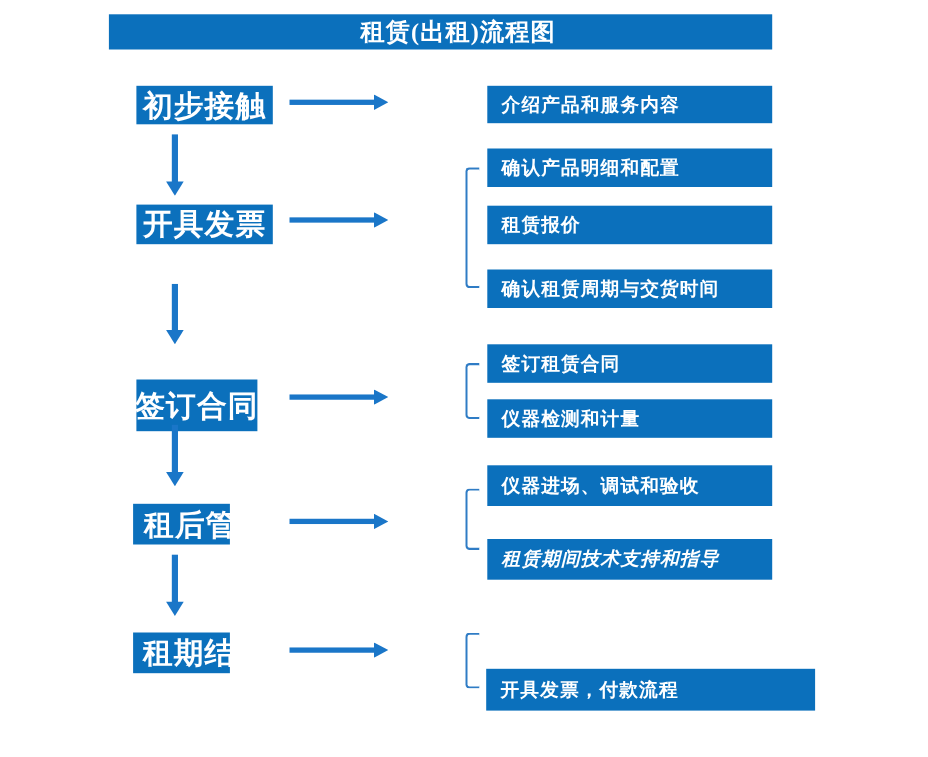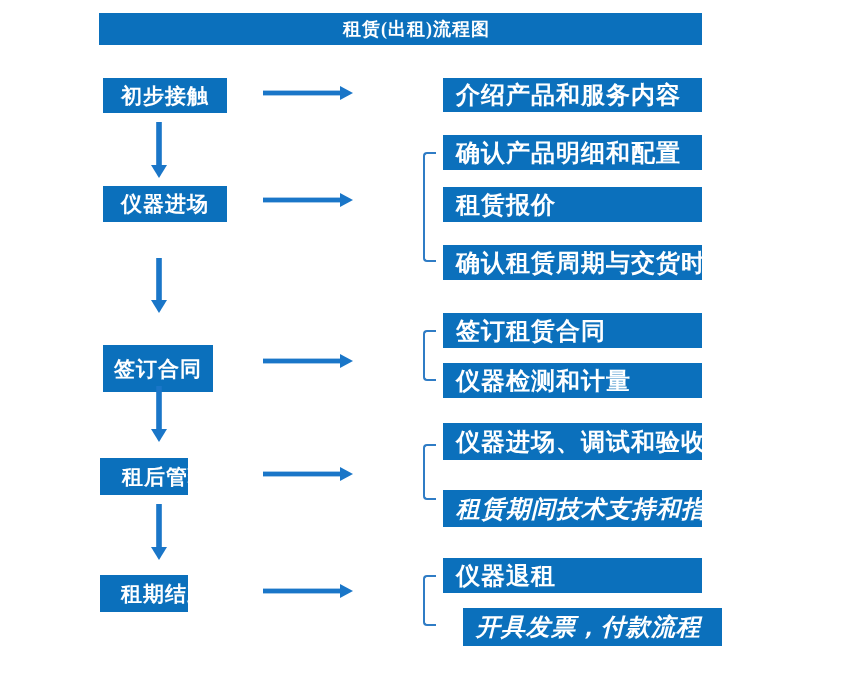--- a/index.html
+++ b/index.html
@@ -20,7 +20,7 @@
     font-weight:bold;display:flex;align-items:center;box-sizing:border-box;
     white-space:nowrap;
   }
-  .title-bar{font-size:18px;justify-content:center;letter-spacing:1px;padding-left:32px;}
+  .title-bar{font-size:22px;justify-content:center;letter-spacing:1px;padding-left:32px;}
   .step{font-size:21px;justify-content:center;letter-spacing:1px;}
   .detail{font-size:24px;justify-content:flex-start;padding-left:13px;letter-spacing:1px;}
   .arrow{position:absolute;display:block;}

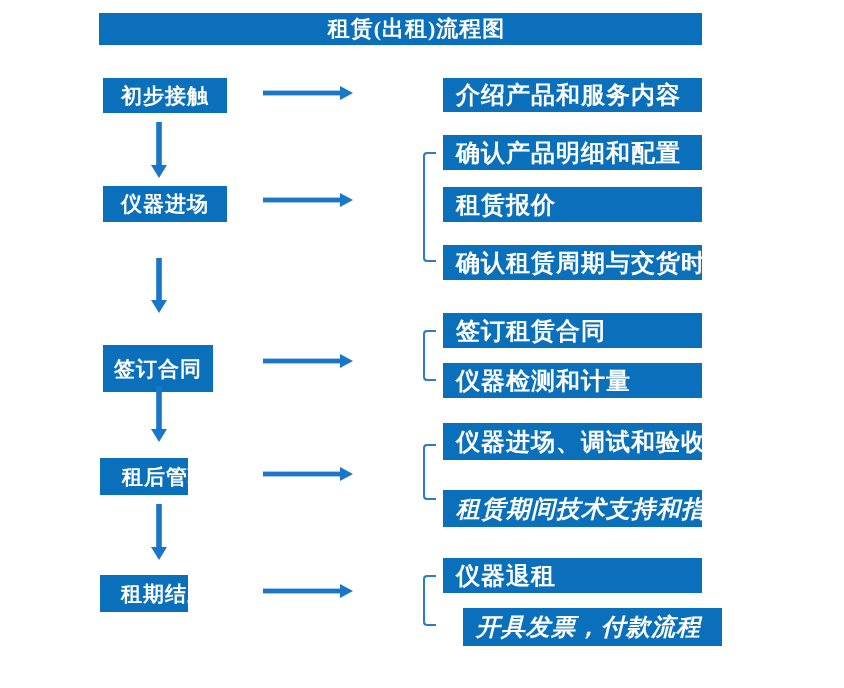--- a/index.html
+++ b/index.html
@@ -21,7 +21,7 @@
     white-space:nowrap;
   }
   .title-bar{font-size:22px;justify-content:center;letter-spacing:1px;padding-left:32px;}
-  .step{font-size:21px;justify-content:center;letter-spacing:1px;}
+  .step{font-size:27px;justify-content:center;letter-spacing:1px;margin-left:21px;}
   .detail{font-size:24px;justify-content:flex-start;padding-left:13px;letter-spacing:1px;}
   .arrow{position:absolute;display:block;}
   .bracket{

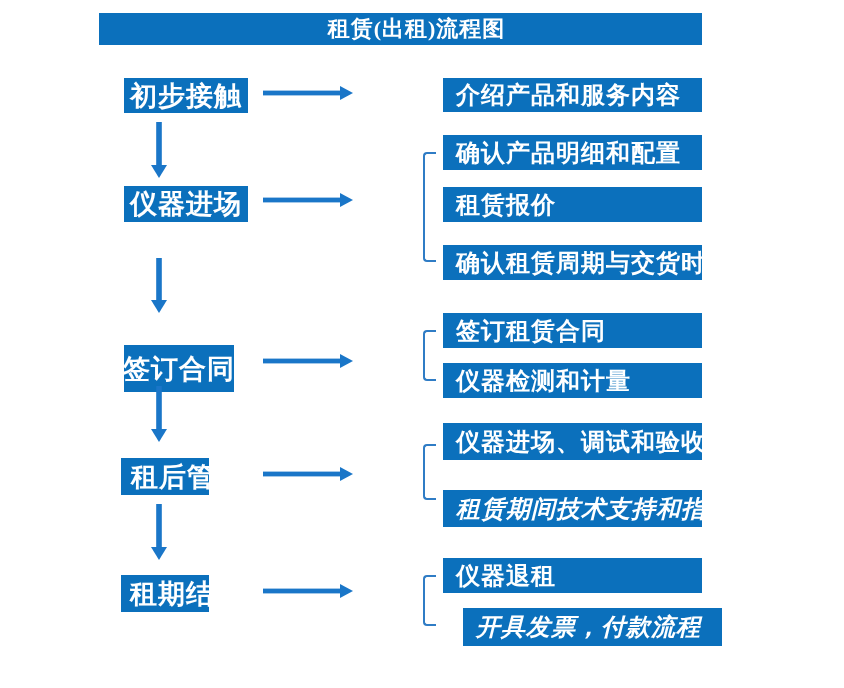--- a/index.html
+++ b/index.html
@@ -22,7 +22,7 @@
   }
   .title-bar{font-size:22px;justify-content:center;letter-spacing:1px;padding-left:32px;}
   .step{font-size:27px;justify-content:center;letter-spacing:1px;margin-left:21px;}
-  .detail{font-size:24px;justify-content:flex-start;padding-left:13px;letter-spacing:1px;}
+  .detail{font-size:17px;justify-content:flex-start;padding-left:13px;letter-spacing:1px;}
   .arrow{position:absolute;display:block;}
   .bracket{
     position:absolute;width:13px;box-sizing:border-box;

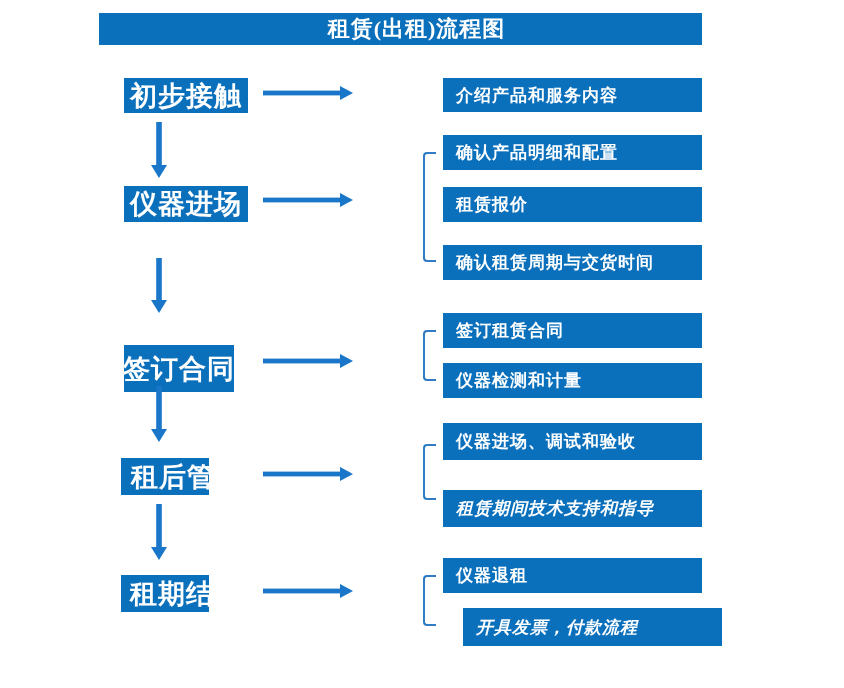--- a/index.html
+++ b/index.html
@@ -38,7 +38,7 @@
   <div class="blue-box title-bar" style="left:99px;top:13px;width:603px;height:32px;">租赁(出租)流程图</div>
 
   <div class="blue-box step" style="left:103px;top:78px;width:124px;height:35px;">初步接触</div>
-  <div class="blue-box step" style="left:103px;top:186px;width:124px;height:36px;">仪器进场</div>
+  <div class="blue-box step" style="left:103px;top:186px;width:124px;height:36px;">开具发票</div>
   <div class="blue-box step" style="left:103px;top:345px;width:110px;height:47px;">签订合同</div>
   <div class="blue-box step" style="left:100px;top:458px;width:88px;height:37px;padding-left:44px;">租后管理</div>
   <div class="blue-box step" style="left:100px;top:575px;width:88px;height:37px;padding-left:42px;">租期结束</div>

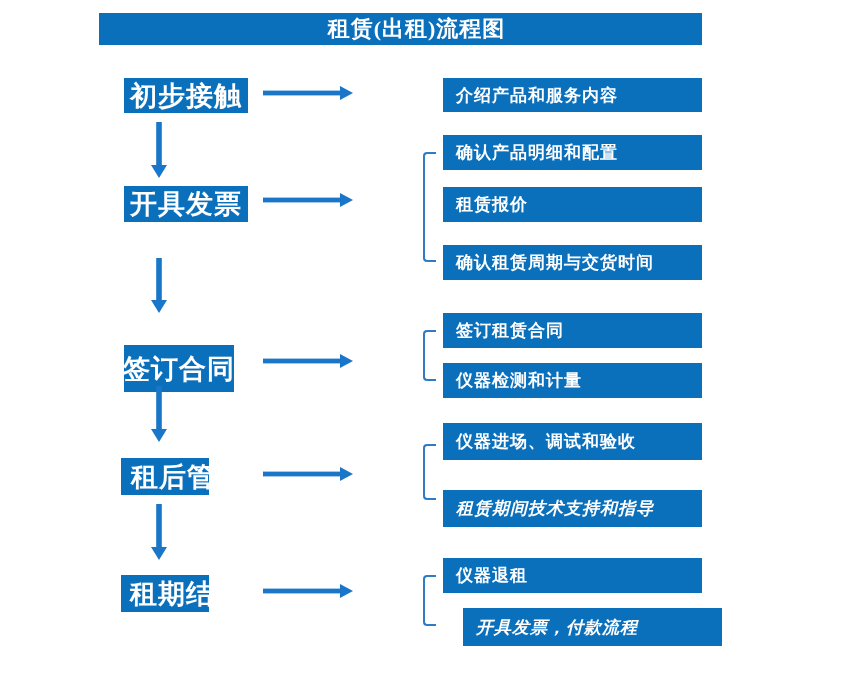--- a/index.html
+++ b/index.html
@@ -55,7 +55,6 @@
   <div class="blue-box detail" style="left:443px;top:423px;width:259px;height:37px;">仪器进场、调试和验收</div>
   <div class="blue-box detail" style="left:443px;top:490px;width:259px;height:37px;font-style:italic;">租赁期间技术支持和指导</div>
 
-  <div class="blue-box detail" style="left:443px;top:558px;width:259px;height:35px;">仪器退租</div>
   <div class="blue-box detail" style="left:463px;top:608px;width:259px;height:38px;font-style:italic;">开具发票，付款流程</div>
 
   <svg class="arrow" style="left:263px;top:86px;" width="90" height="14" viewBox="0 0 90 14">

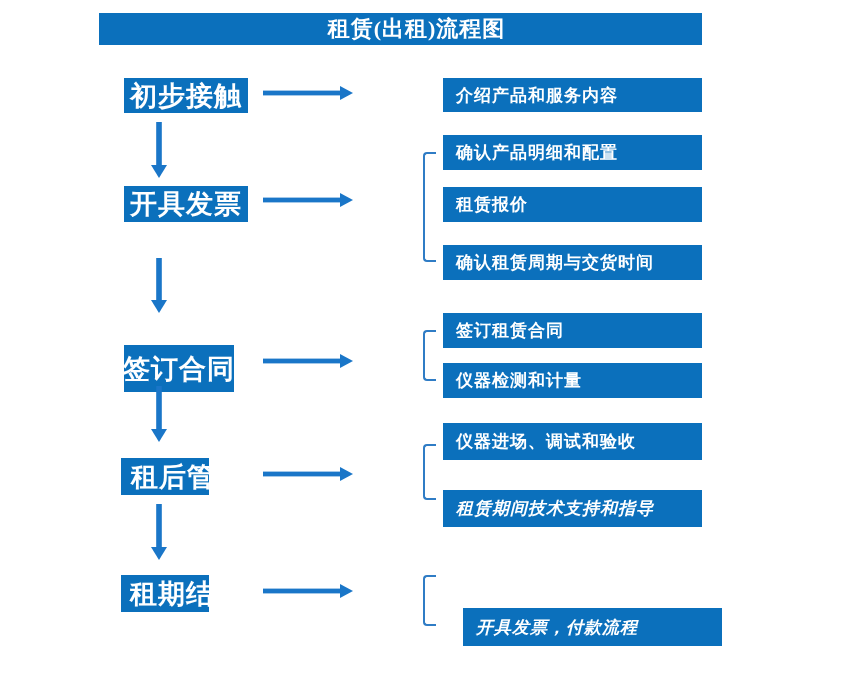--- a/index.html
+++ b/index.html
@@ -55,7 +55,7 @@
   <div class="blue-box detail" style="left:443px;top:423px;width:259px;height:37px;">仪器进场、调试和验收</div>
   <div class="blue-box detail" style="left:443px;top:490px;width:259px;height:37px;font-style:italic;">租赁期间技术支持和指导</div>
 
-  <div class="blue-box detail" style="left:463px;top:608px;width:259px;height:38px;font-style:italic;">开具发票，付款流程</div>
+  <div class="blue-box detail" style="left:442px;top:608px;width:299px;height:38px;">开具发票，付款流程</div>
 
   <svg class="arrow" style="left:263px;top:86px;" width="90" height="14" viewBox="0 0 90 14">
     <rect x="0" y="4.6" width="79" height="4.8" fill="var(--arrow-blue)"></rect>

